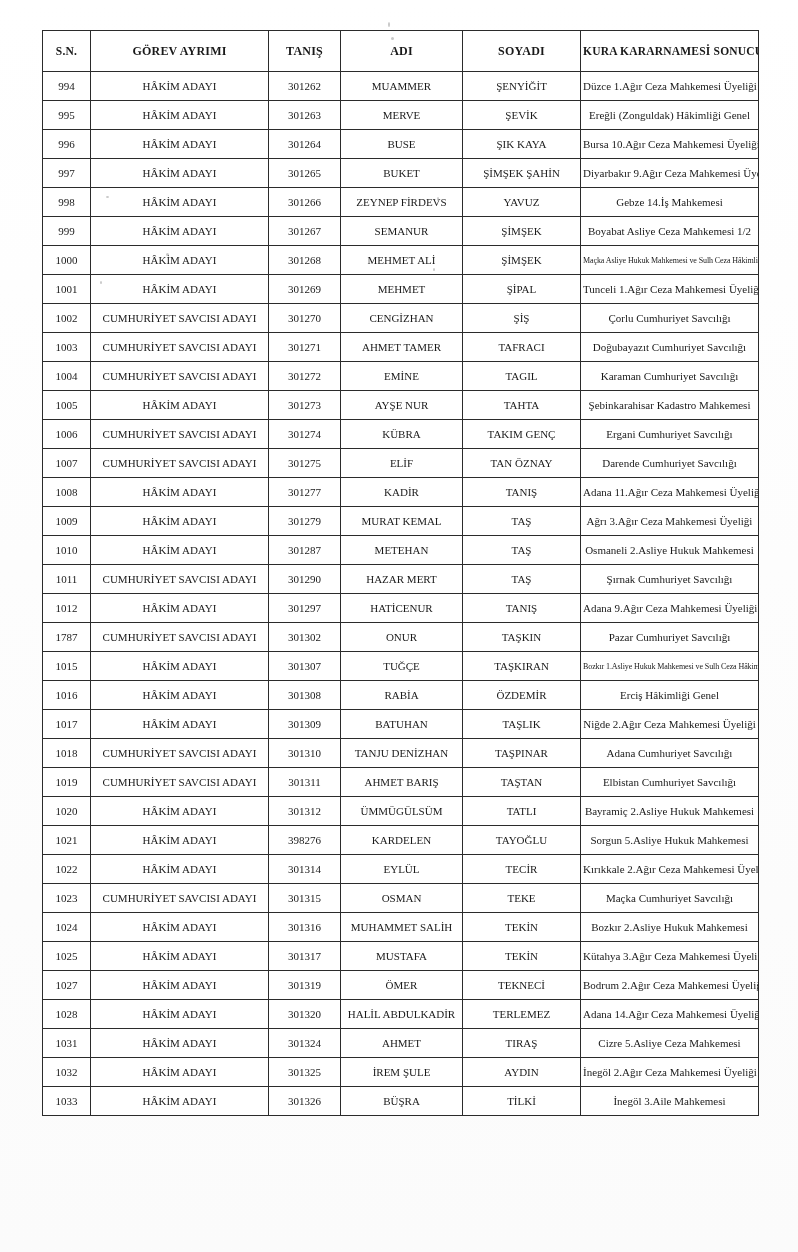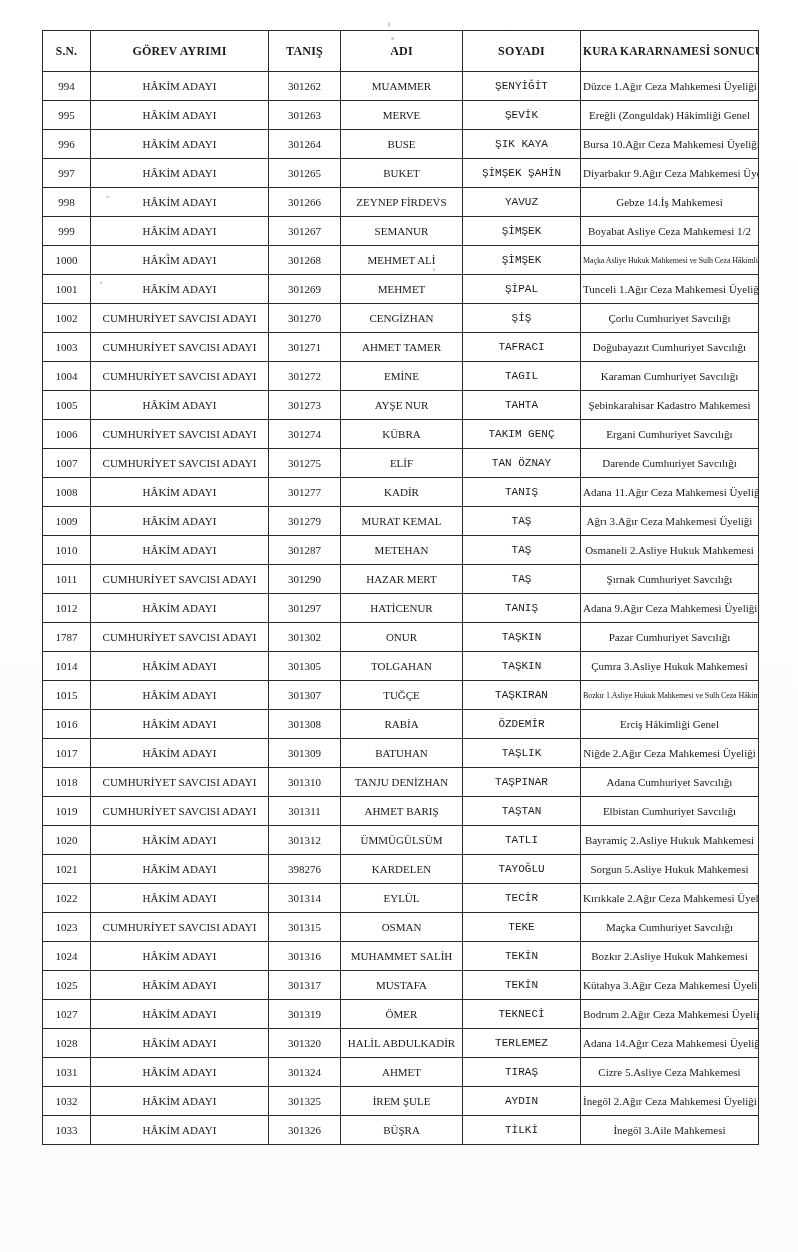--- a/index.html
+++ b/index.html
@@ -74,7 +74,7 @@
   td.cell-gorev   { font-size: 11.5px; }
   td.cell-sicili  { font-size: 10.5px; }
   td.cell-adi     { font-size: 11px; }
-  td.cell-soyadi  { font-size: 11px; font-family: Liberation Mono, monospace; }
+  td.cell-soyadi  { font-size: 11px; }
   td.cell-kura    { font-size: 10px; }
 
   

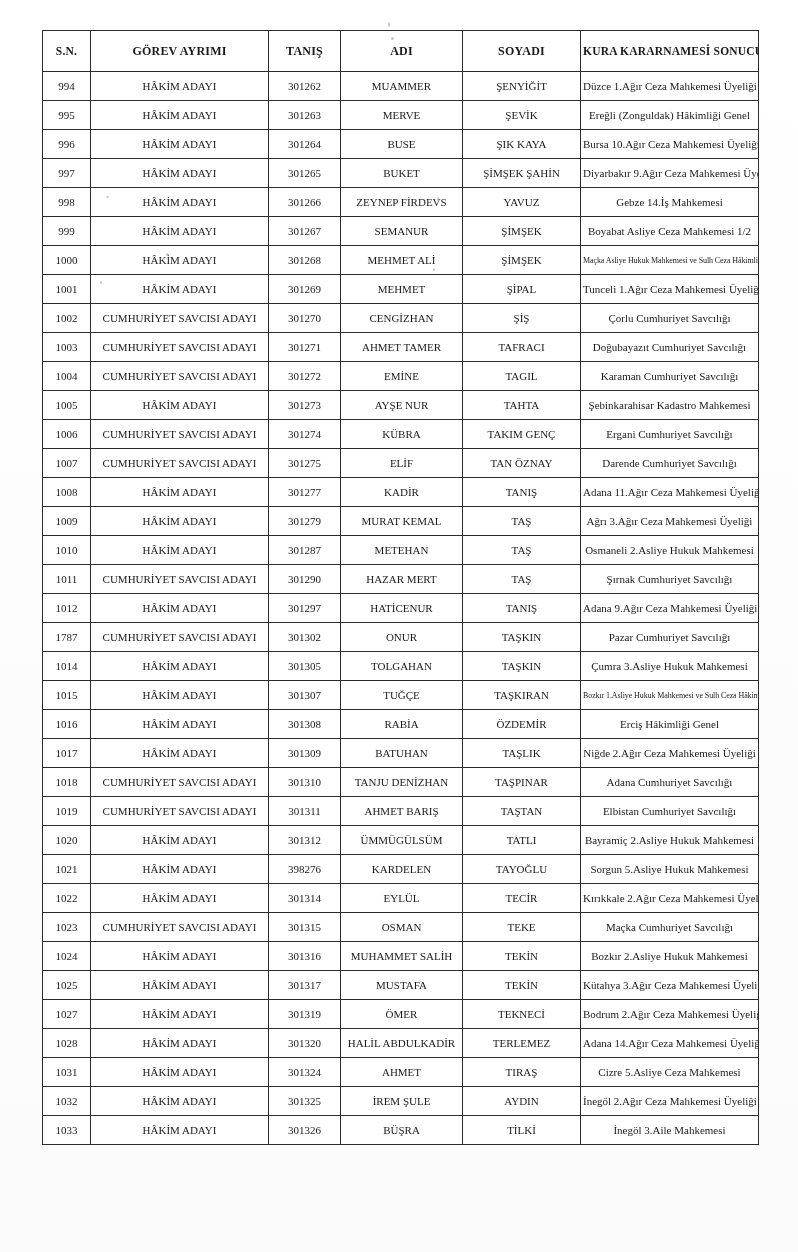--- a/index.html
+++ b/index.html
@@ -276,14 +276,6 @@
             <td class="cell-kura">Pazar Cumhuriyet Savcılığı</td>
           </tr>
           <tr>
-            <td class="cell-sn">1014</td>
-            <td class="cell-gorev">HÂKİM ADAYI</td>
-            <td class="cell-sicili">301305</td>
-            <td class="cell-adi">TOLGAHAN</td>
-            <td class="cell-soyadi">TAŞKIN</td>
-            <td class="cell-kura">Çumra 3.Asliye Hukuk Mahkemesi</td>
-          </tr>
-          <tr>
             <td class="cell-sn">1015</td>
             <td class="cell-gorev">HÂKİM ADAYI</td>
             <td class="cell-sicili">301307</td>

